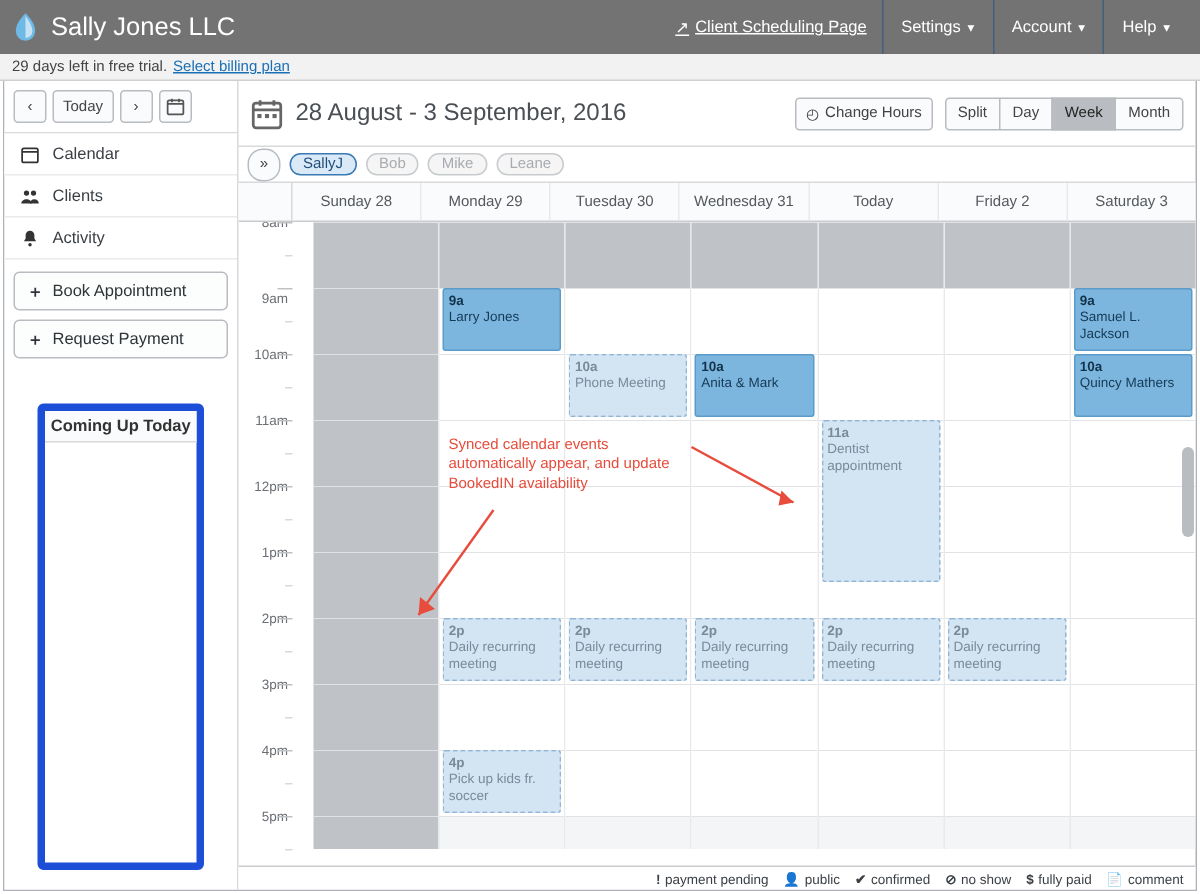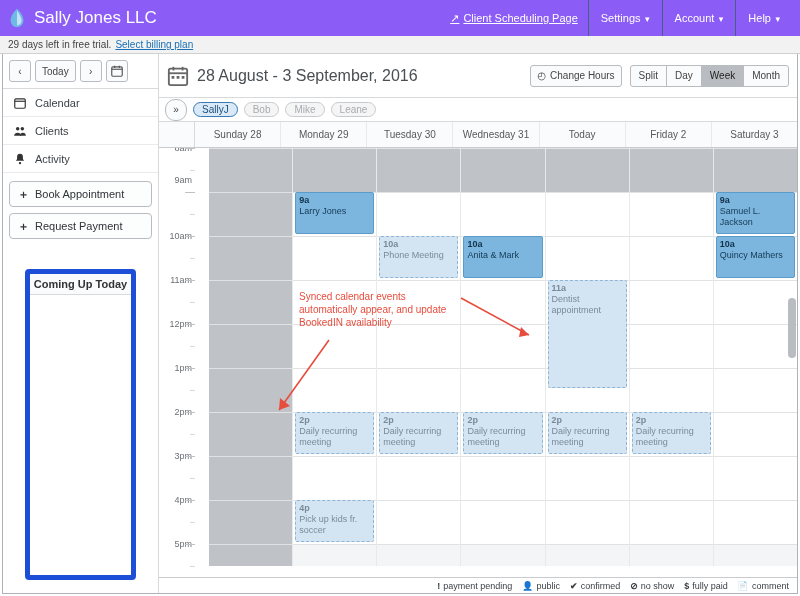--- a/index.html
+++ b/index.html
@@ -6,7 +6,7 @@
   html, body { width: 800px; height: 596px; font-family: Verdana, Geneva, sans-serif; font-size: 11px; color: #333; background: #fff; overflow: hidden; }
 
   
-  .header { height: 36px; background: #8b5cf6; color: #fff; display: flex; align-items: center; padding: 0 8px 0 6px; }
+  .header { height: 36px; background: #737373; color: #fff; display: flex; align-items: center; padding: 0 8px 0 6px; }
   .header .logo { width: 22px; height: 22px; margin-right: 6px; position: relative; }
   .header .logo svg { width: 22px; height: 22px; }
   .header h1 { font-size: 17px; font-weight: normal; flex: 0 0 auto; }

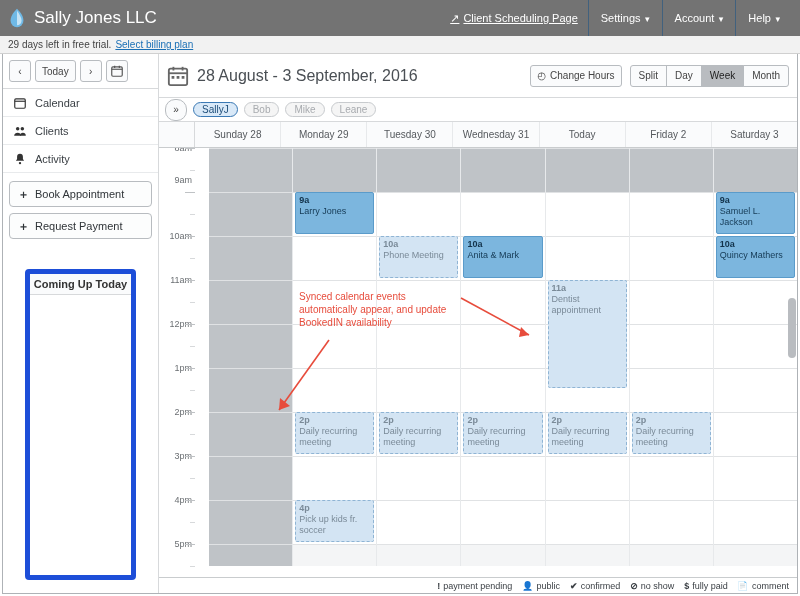--- a/index.html
+++ b/index.html
@@ -249,7 +249,7 @@
           <div class="hour-label" style="top: 0px;">8am</div>
           <div class="hour-tick-long" style="top: 0px;"></div>
           <div class="hour-tick-short" style="top: 22px;"></div>
-          <div class="hour-label" style="top: 32px;">9am</div>
+          <div class="hour-label" style="top: 51px;">9am</div>
           <div class="hour-tick-long" style="top: 44px;"></div>
           <div class="hour-tick-short" style="top: 66px;"></div>
           <div class="hour-label" style="top: 88px;">10am</div>

